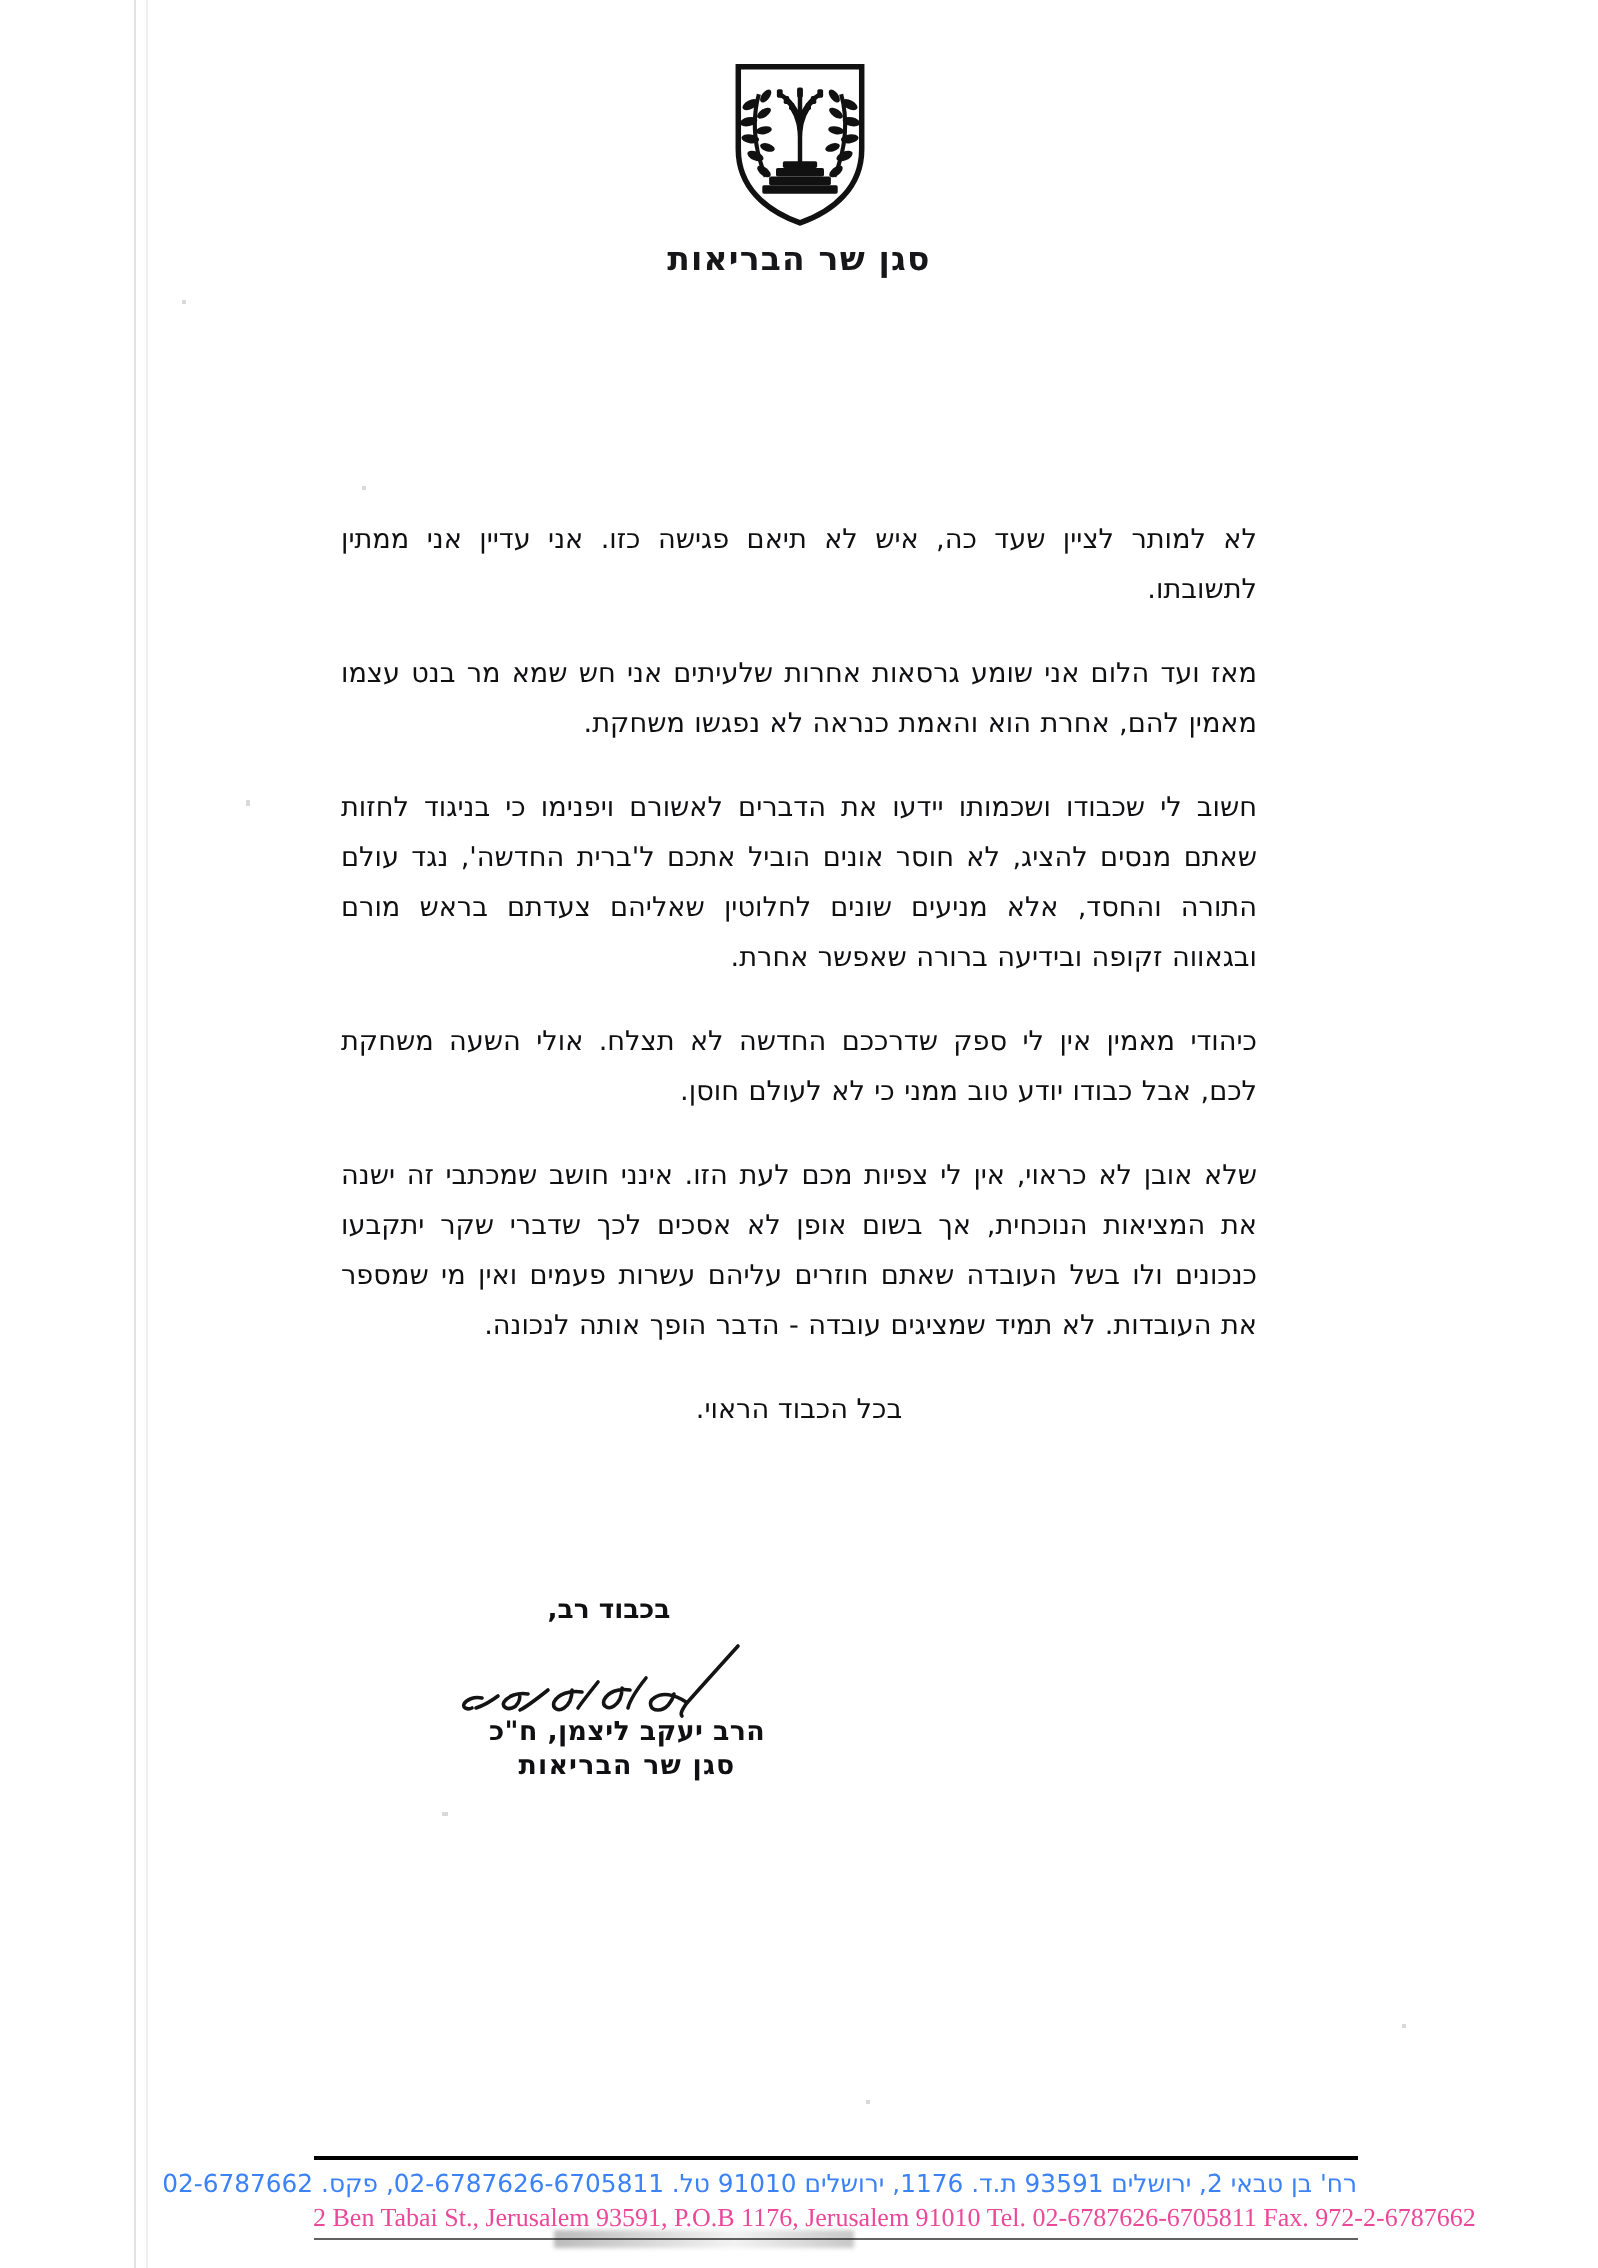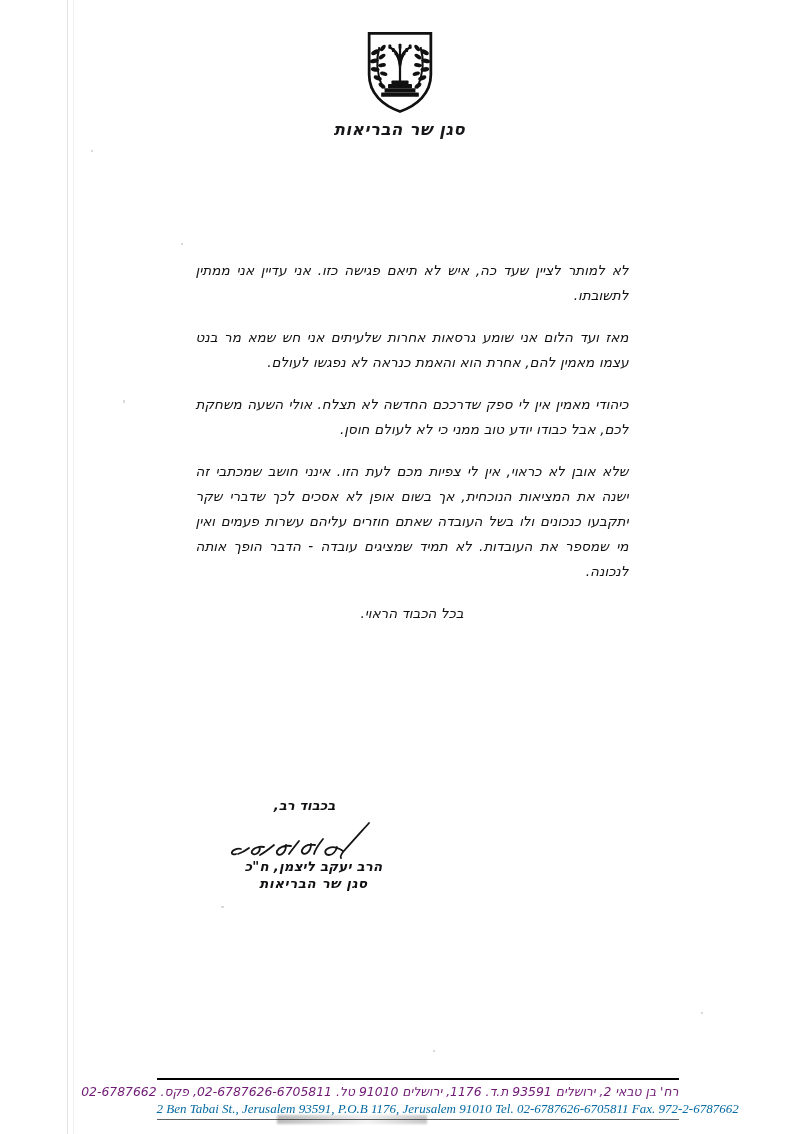--- a/index.html
+++ b/index.html
@@ -18,7 +18,6 @@
     background: #ffffff;
     overflow: hidden;
     margin: 0 auto;
-    font-style: italic;
   }
 
   

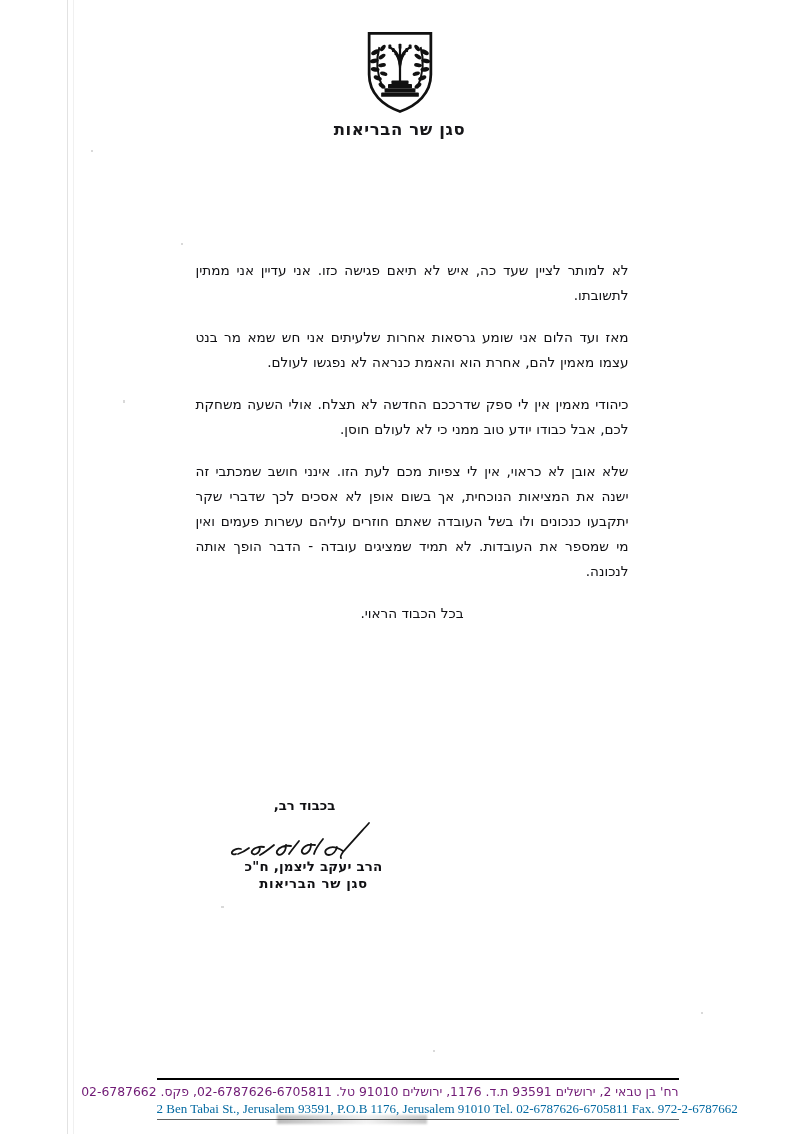--- a/index.html
+++ b/index.html
@@ -76,7 +76,6 @@
     direction: rtl;
     text-align: justify;
     color: #101013;
-    margin-left: 25px;
   }
   .para {
     font-family: "DejaVu Sans", sans-serif;

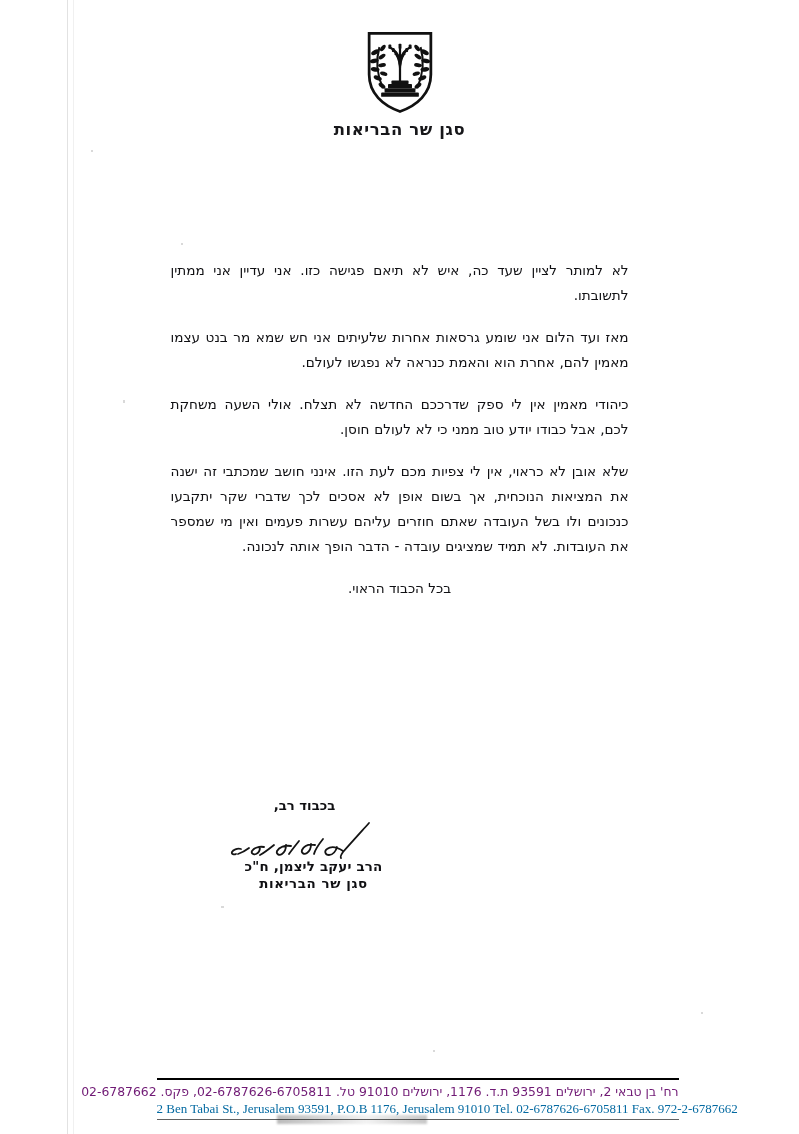--- a/index.html
+++ b/index.html
@@ -269,7 +269,7 @@
 
   <div class="body-block">
     <p class="para">לא למותר לציין שעד כה, איש לא תיאם פגישה כזו. אני עדיין אני ממתין לתשובתו.</p>
-    <p class="para">מאז ועד הלום אני שומע גרסאות אחרות שלעיתים אני חש שמא מר בנט עצמו מאמין להם, אחרת הוא והאמת כנראה לא נפגשו לעולם.</p>
+    <p class="para">מאז ועד הלום אני שומע גרסאות אחרות שלעיתים אני חש שמא מר בנט עצמו מאמין להם, אחרת הוא והאמת כנראה לא נפגשו משחקת.</p>
     <p class="para">כיהודי מאמין אין לי ספק שדרככם החדשה לא תצלח. אולי השעה משחקת לכם, אבל כבודו יודע טוב ממני כי לא לעולם חוסן.</p>
     <p class="para">שלא אובן לא כראוי, אין לי צפיות מכם לעת הזו. אינני חושב שמכתבי זה ישנה את המציאות הנוכחית, אך בשום אופן לא אסכים לכך שדברי שקר יתקבעו כנכונים ולו בשל העובדה שאתם חוזרים עליהם עשרות פעמים ואין מי שמספר את העובדות. לא תמיד שמציגים עובדה - הדבר הופך אותה לנכונה.</p>
     <p class="closing-line">בכל הכבוד הראוי.</p>

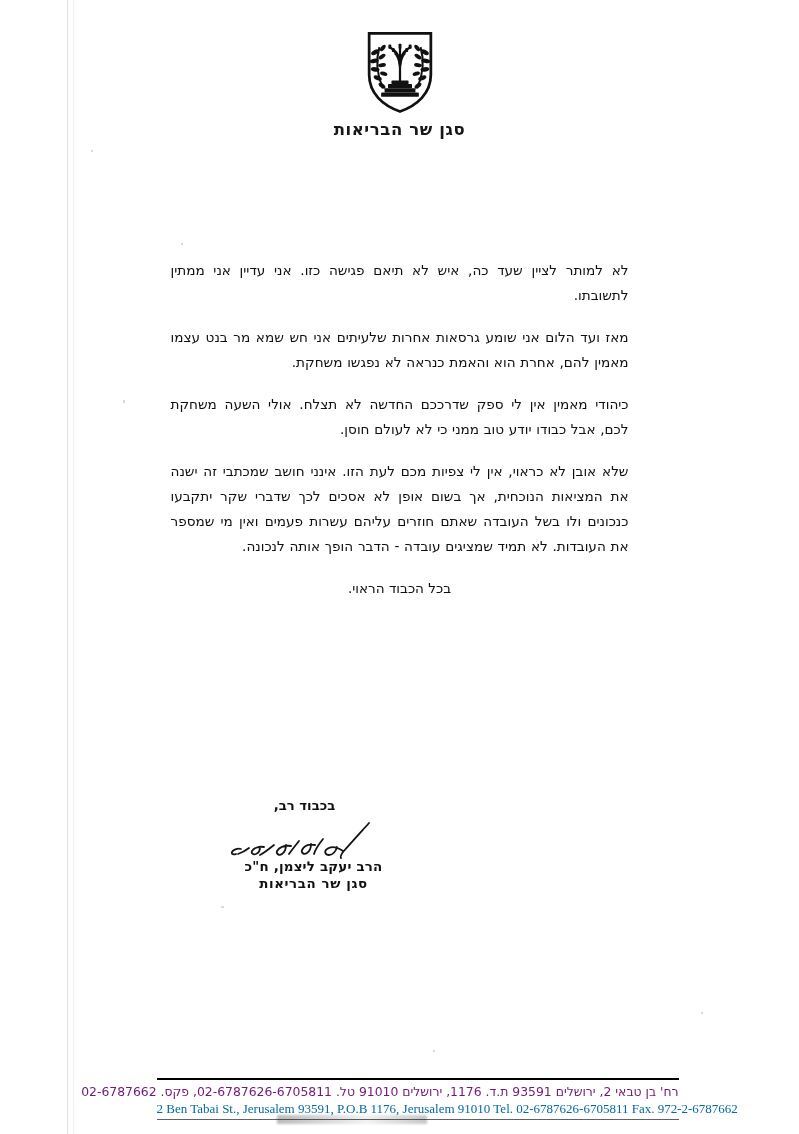--- a/index.html
+++ b/index.html
@@ -270,6 +270,7 @@
   <div class="body-block">
     <p class="para">לא למותר לציין שעד כה, איש לא תיאם פגישה כזו. אני עדיין אני ממתין לתשובתו.</p>
     <p class="para">מאז ועד הלום אני שומע גרסאות אחרות שלעיתים אני חש שמא מר בנט עצמו מאמין להם, אחרת הוא והאמת כנראה לא נפגשו משחקת.</p>
+    <p class="para">חשוב לי שכבודו ושכמותו יידעו את הדברים לאשורם ויפנימו כי בניגוד לחזות שאתם מנסים להציג, לא חוסר אונים הוביל אתכם ל'ברית החדשה', נגד עולם התורה והחסד, אלא מניעים שונים לחלוטין שאליהם צעדתם בראש מורם ובגאווה זקופה ובידיעה ברורה שאפשר אחרת.</p>
     <p class="para">כיהודי מאמין אין לי ספק שדרככם החדשה לא תצלח. אולי השעה משחקת לכם, אבל כבודו יודע טוב ממני כי לא לעולם חוסן.</p>
     <p class="para">שלא אובן לא כראוי, אין לי צפיות מכם לעת הזו. אינני חושב שמכתבי זה ישנה את המציאות הנוכחית, אך בשום אופן לא אסכים לכך שדברי שקר יתקבעו כנכונים ולו בשל העובדה שאתם חוזרים עליהם עשרות פעמים ואין מי שמספר את העובדות. לא תמיד שמציגים עובדה - הדבר הופך אותה לנכונה.</p>
     <p class="closing-line">בכל הכבוד הראוי.</p>

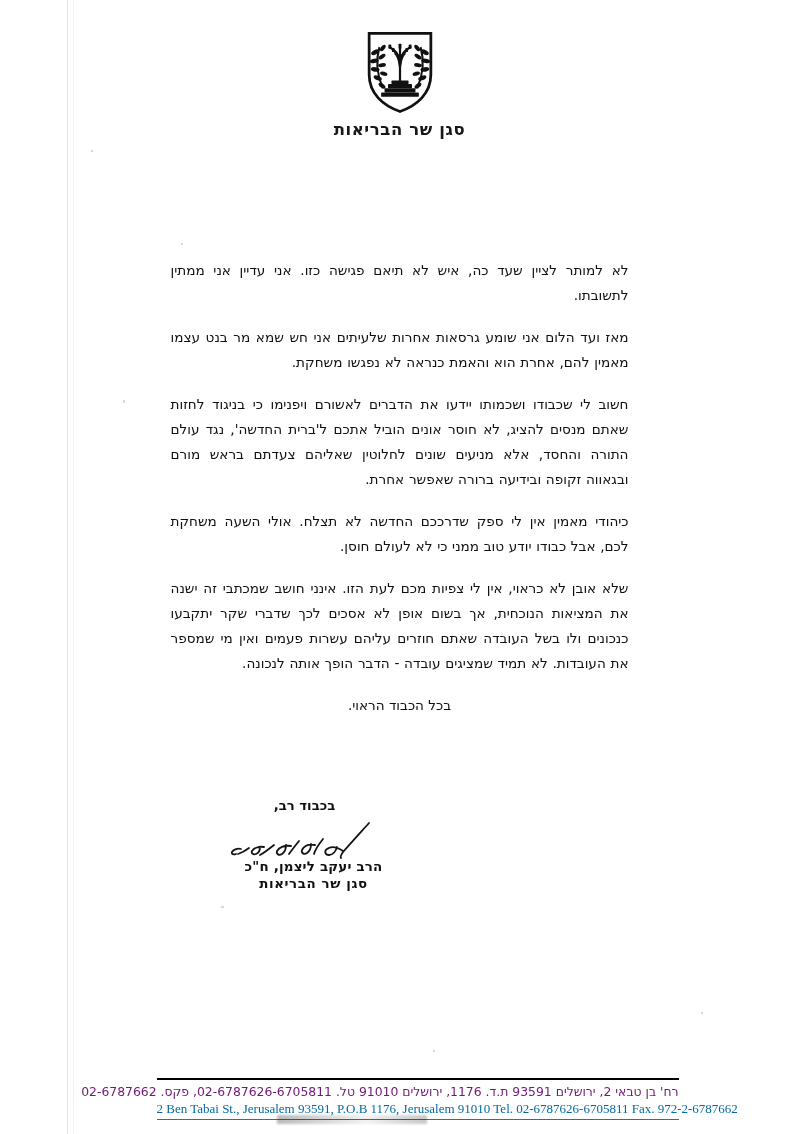--- a/index.html
+++ b/index.html
@@ -157,7 +157,7 @@
     text-align: left;
     font-family: "DejaVu Sans", sans-serif;
     font-size: 12.4px;
-    color: #701a75;
+    color: #3b82f6;
     line-height: 17px;
     white-space: nowrap;
   }

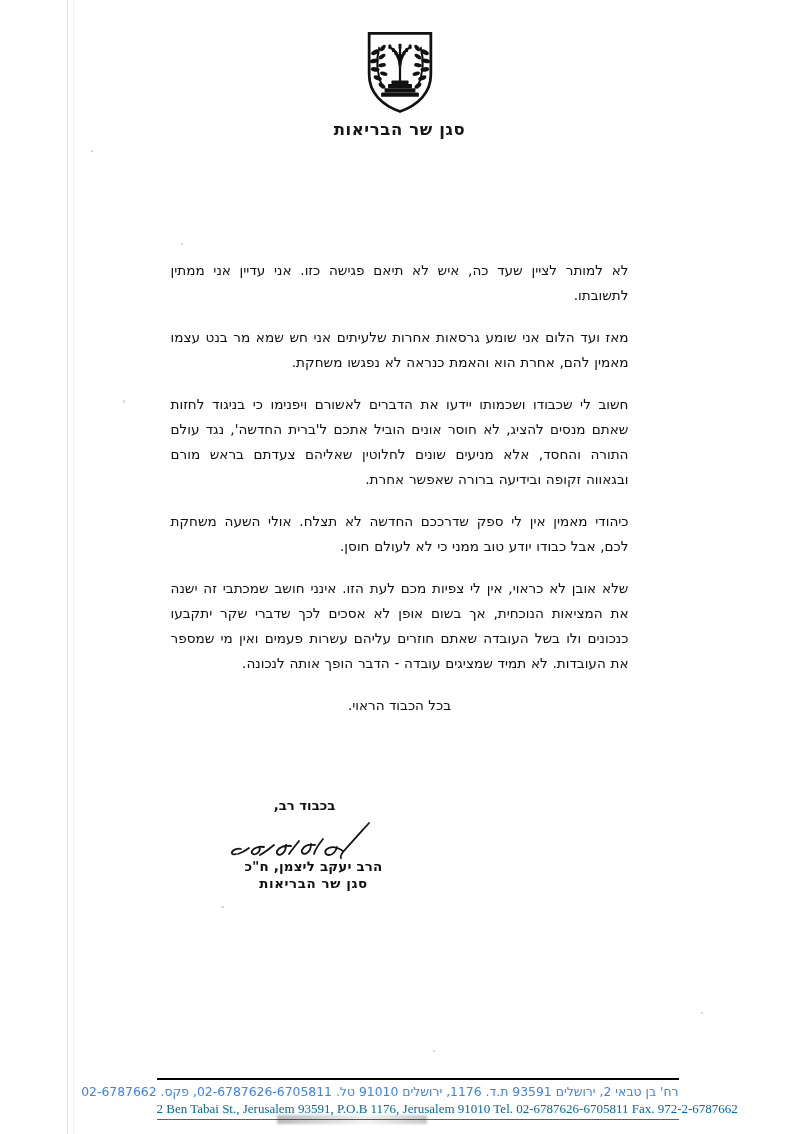--- a/index.html
+++ b/index.html
@@ -166,7 +166,7 @@
     text-align: right;
     font-family: "Liberation Serif", serif;
     font-size: 13px;
-    color: #0369a1;
+    color: #ec4899;
     line-height: 17px;
     white-space: nowrap;
   }

